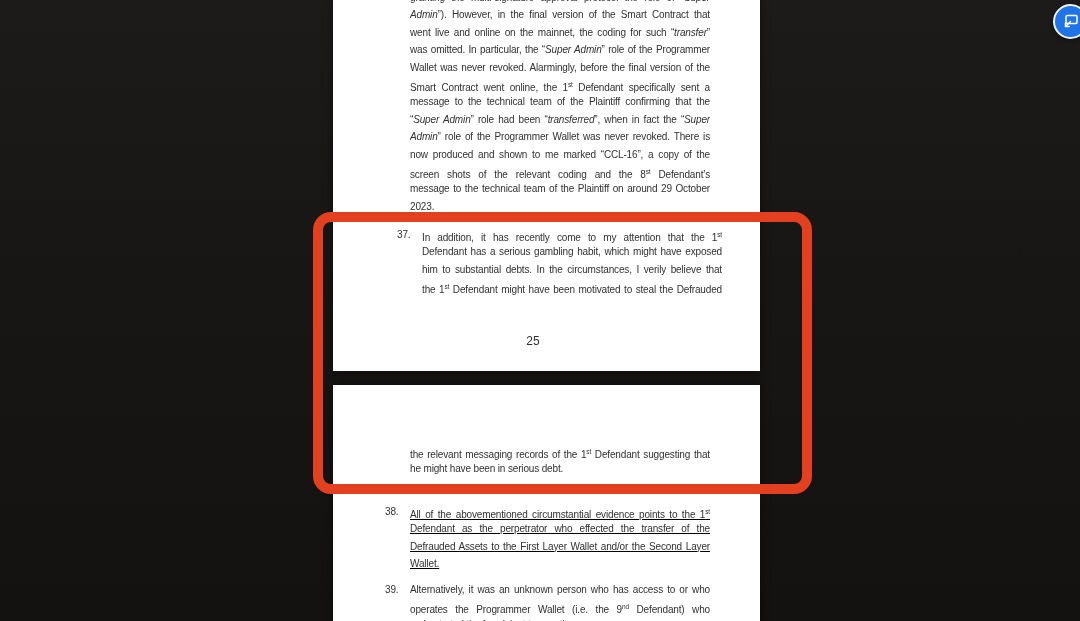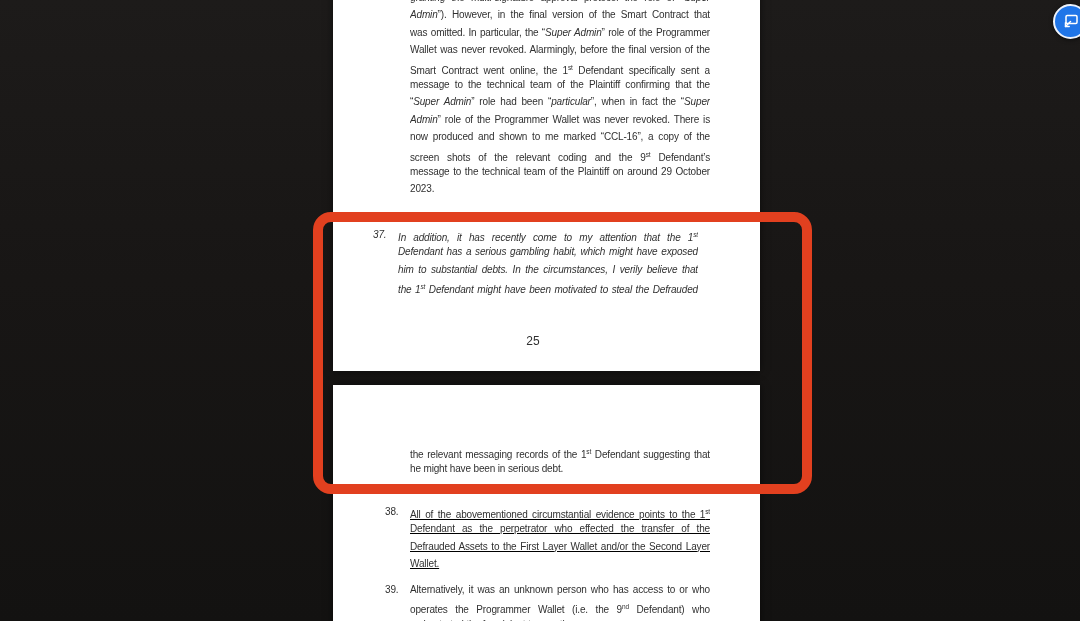--- a/index.html
+++ b/index.html
@@ -61,6 +61,7 @@
     <div class="textcol cont1">
         <div class="tl"><span>granting the multi-signature approval protocol the role of “</span><span class="it">Super</span></div>
         <div class="tl"><span class="it">Admin</span><span>”). However, in the final version of the Smart Contract that</span></div>
+        <div class="tl"><span>went live and online on the mainnet, the coding for such “</span><span class="it">transfer</span><span>”</span></div>
         <div class="tl"><span>was omitted. In particular, the “</span><span class="it">Super Admin</span><span>” role of the Programmer</span></div>
         <div class="tl"><span>Wallet was never revoked. Alarmingly, before the final version of the</span></div>
         <div class="tl"><span>Smart Contract went online, the 1</span><span class="sup">st</span><span> Defendant specifically sent a</span></div>

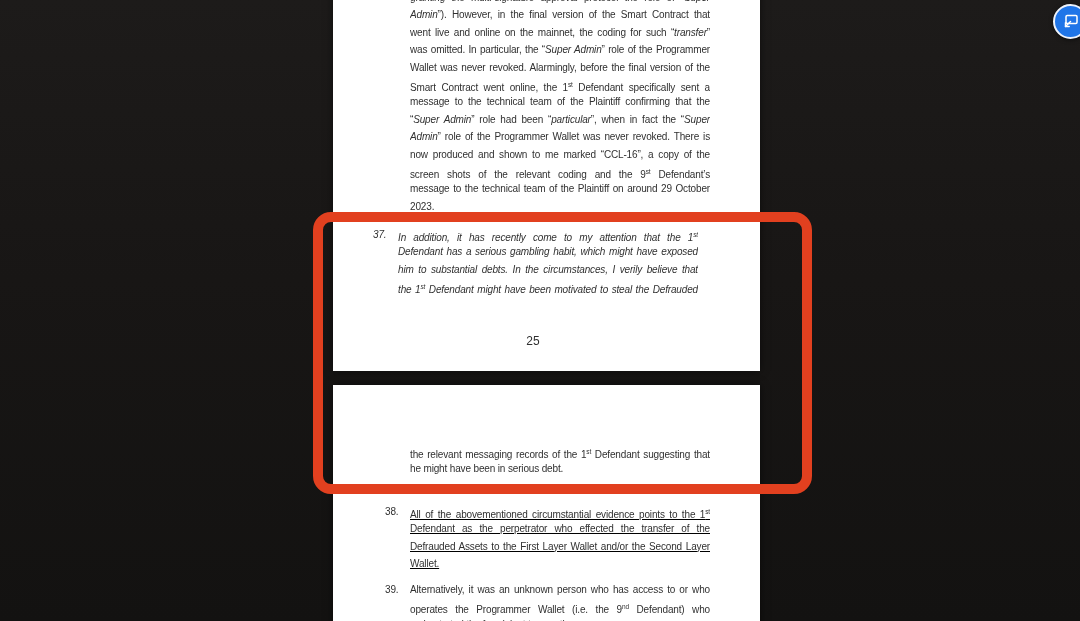--- a/index.html
+++ b/index.html
@@ -66,7 +66,7 @@
         <div class="tl"><span>Wallet was never revoked. Alarmingly, before the final version of the</span></div>
         <div class="tl"><span>Smart Contract went online, the 1</span><span class="sup">st</span><span> Defendant specifically sent a</span></div>
         <div class="tl"><span>message to the technical team of the Plaintiff confirming that the</span></div>
-        <div class="tl"><span>“</span><span class="it">Super Admin</span><span>” role had been “</span><span class="it">particular</span><span>”, when in fact the “</span><span class="it">Super</span></div>
+        <div class="tl"><span>“</span><span class="it">Super Admin</span><span>” role had been “</span><span class="it">transferred</span><span>”, when in fact the “</span><span class="it">Super</span></div>
         <div class="tl"><span class="it">Admin</span><span>” role of the Programmer Wallet was never revoked. There is</span></div>
         <div class="tl"><span>now produced and shown to me marked “</span><span class="bd">CCL-16</span><span>”, a copy of the</span></div>
         <div class="tl"><span>screen shots of the relevant coding and the 9</span><span class="sup">st</span><span> Defendant’s</span></div>

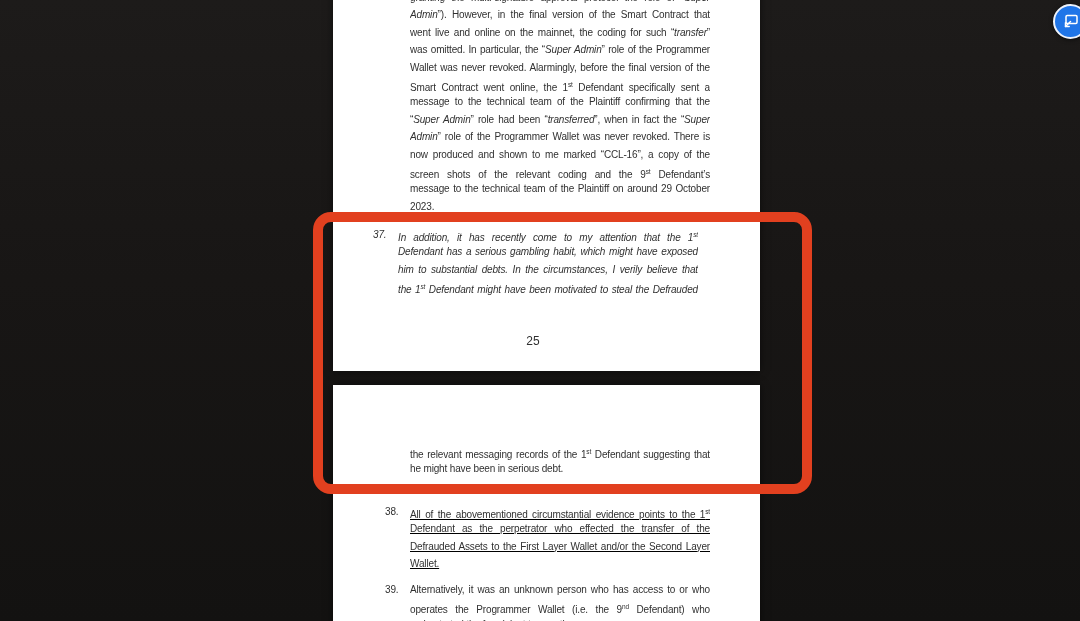--- a/index.html
+++ b/index.html
@@ -69,7 +69,7 @@
         <div class="tl"><span>“</span><span class="it">Super Admin</span><span>” role had been “</span><span class="it">transferred</span><span>”, when in fact the “</span><span class="it">Super</span></div>
         <div class="tl"><span class="it">Admin</span><span>” role of the Programmer Wallet was never revoked. There is</span></div>
         <div class="tl"><span>now produced and shown to me marked “</span><span class="bd">CCL-16</span><span>”, a copy of the</span></div>
-        <div class="tl"><span>screen shots of the relevant coding and the 9</span><span class="sup">st</span><span> Defendant’s</span></div>
+        <div class="tl"><span>screen shots of the relevant coding and the 8</span><span class="sup">st</span><span> Defendant’s</span></div>
         <div class="tl"><span>message to the technical team of the Plaintiff on around 29 October</span></div>
         <div class="tl end"><span>2023.</span></div>
       </div>

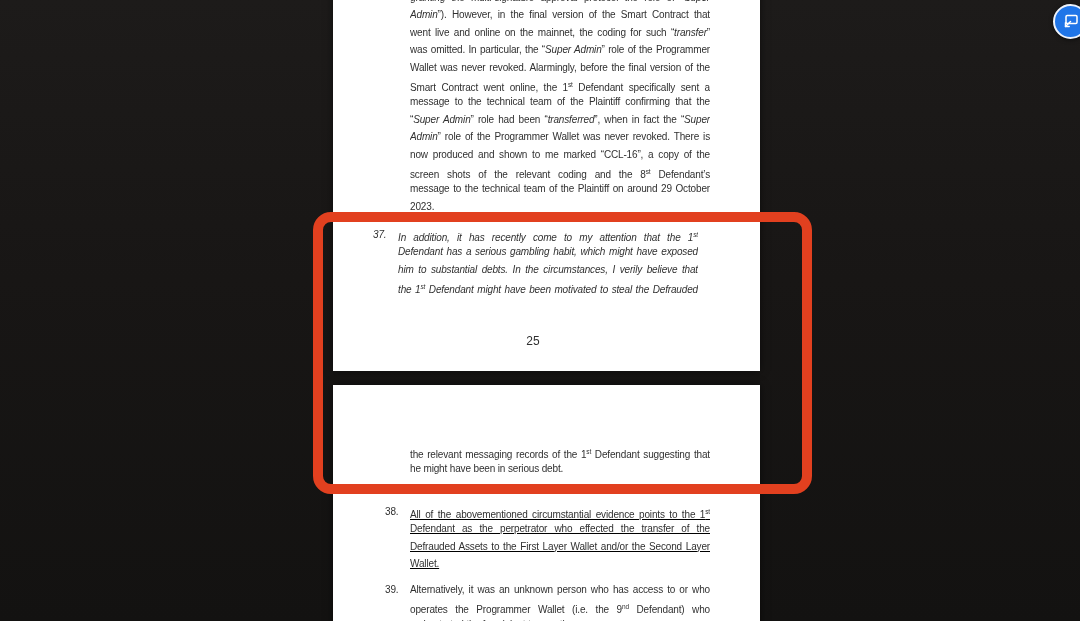--- a/index.html
+++ b/index.html
@@ -31,7 +31,7 @@
   }
   .para .textcol { position:relative; margin-left:25px; }
   .cont1 { left:77px; top:3px; }
-  .p37 { left:40px; top:240px;font-style:italic; }
+  .p37 { left:64px; top:240px; }
   .pageno {
     position:absolute; left:0; top:348px; width:400px; text-align:center;
     font-size:12px; color:#303030;

